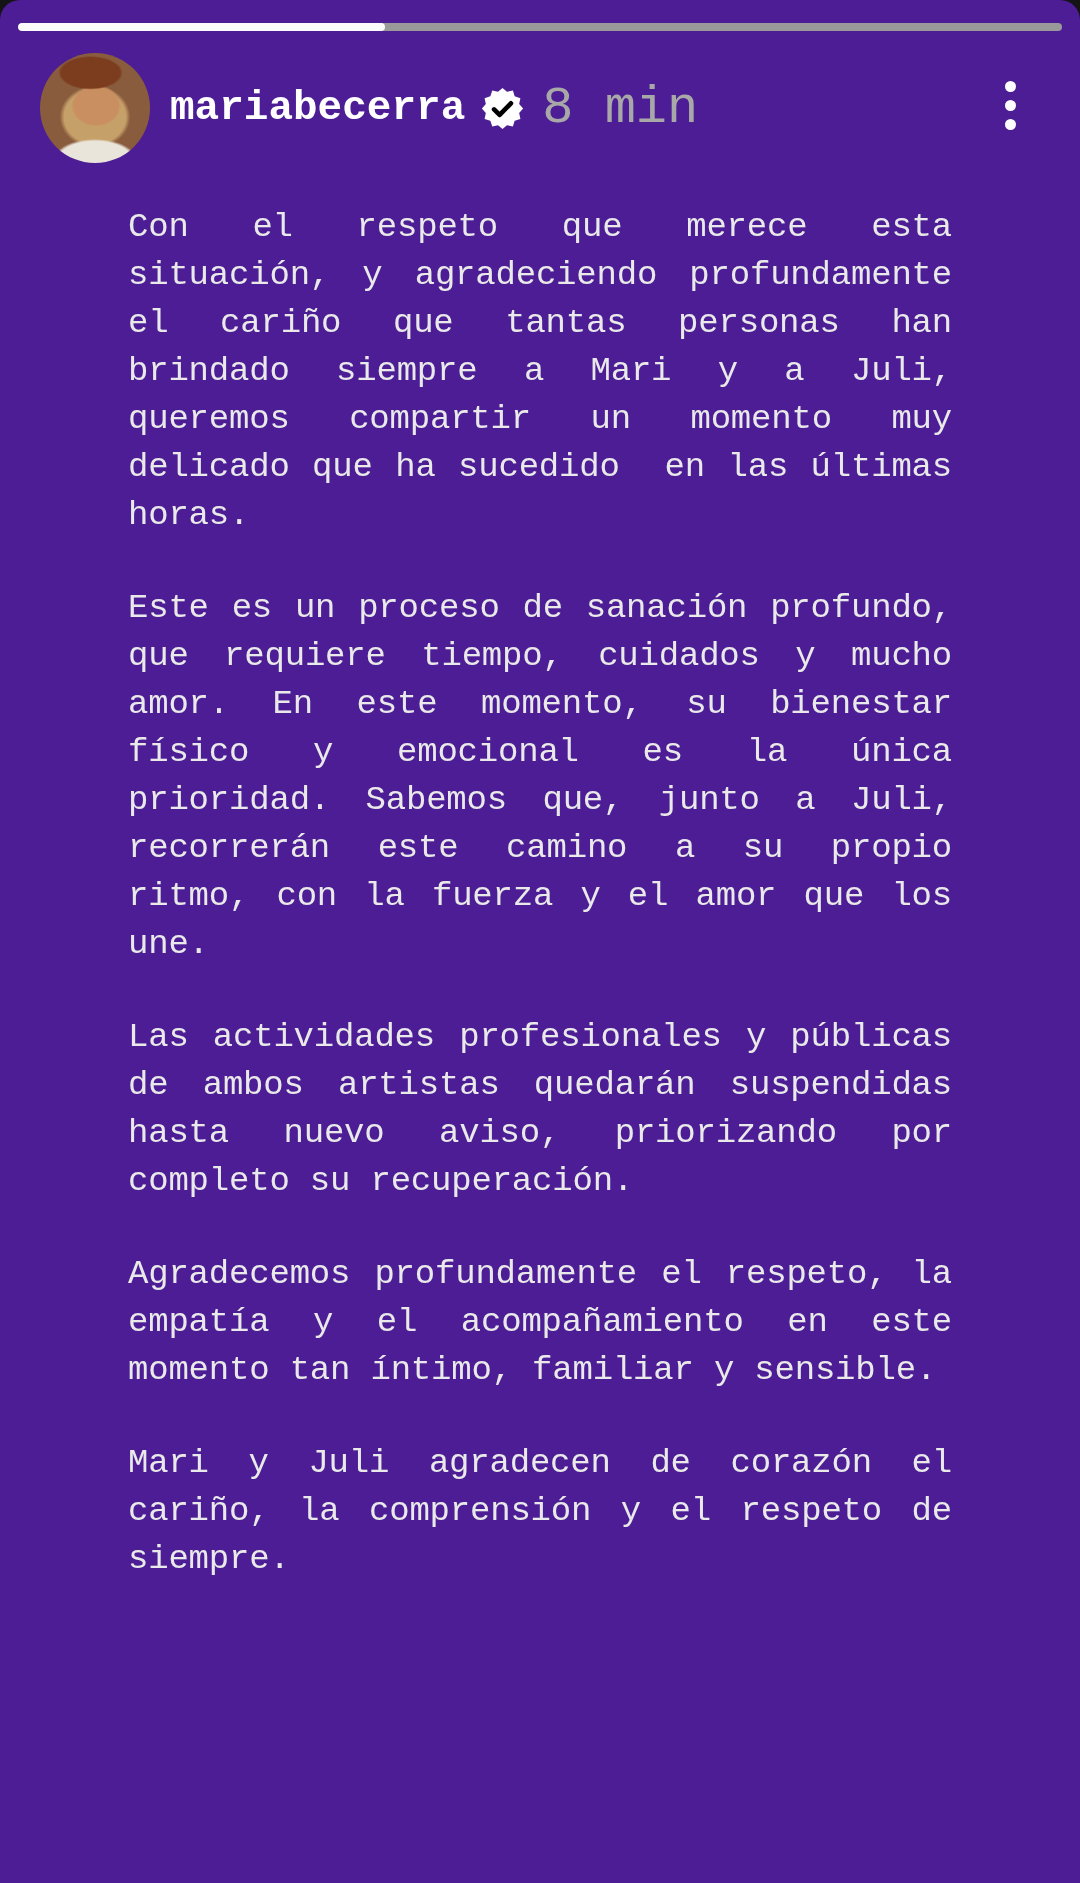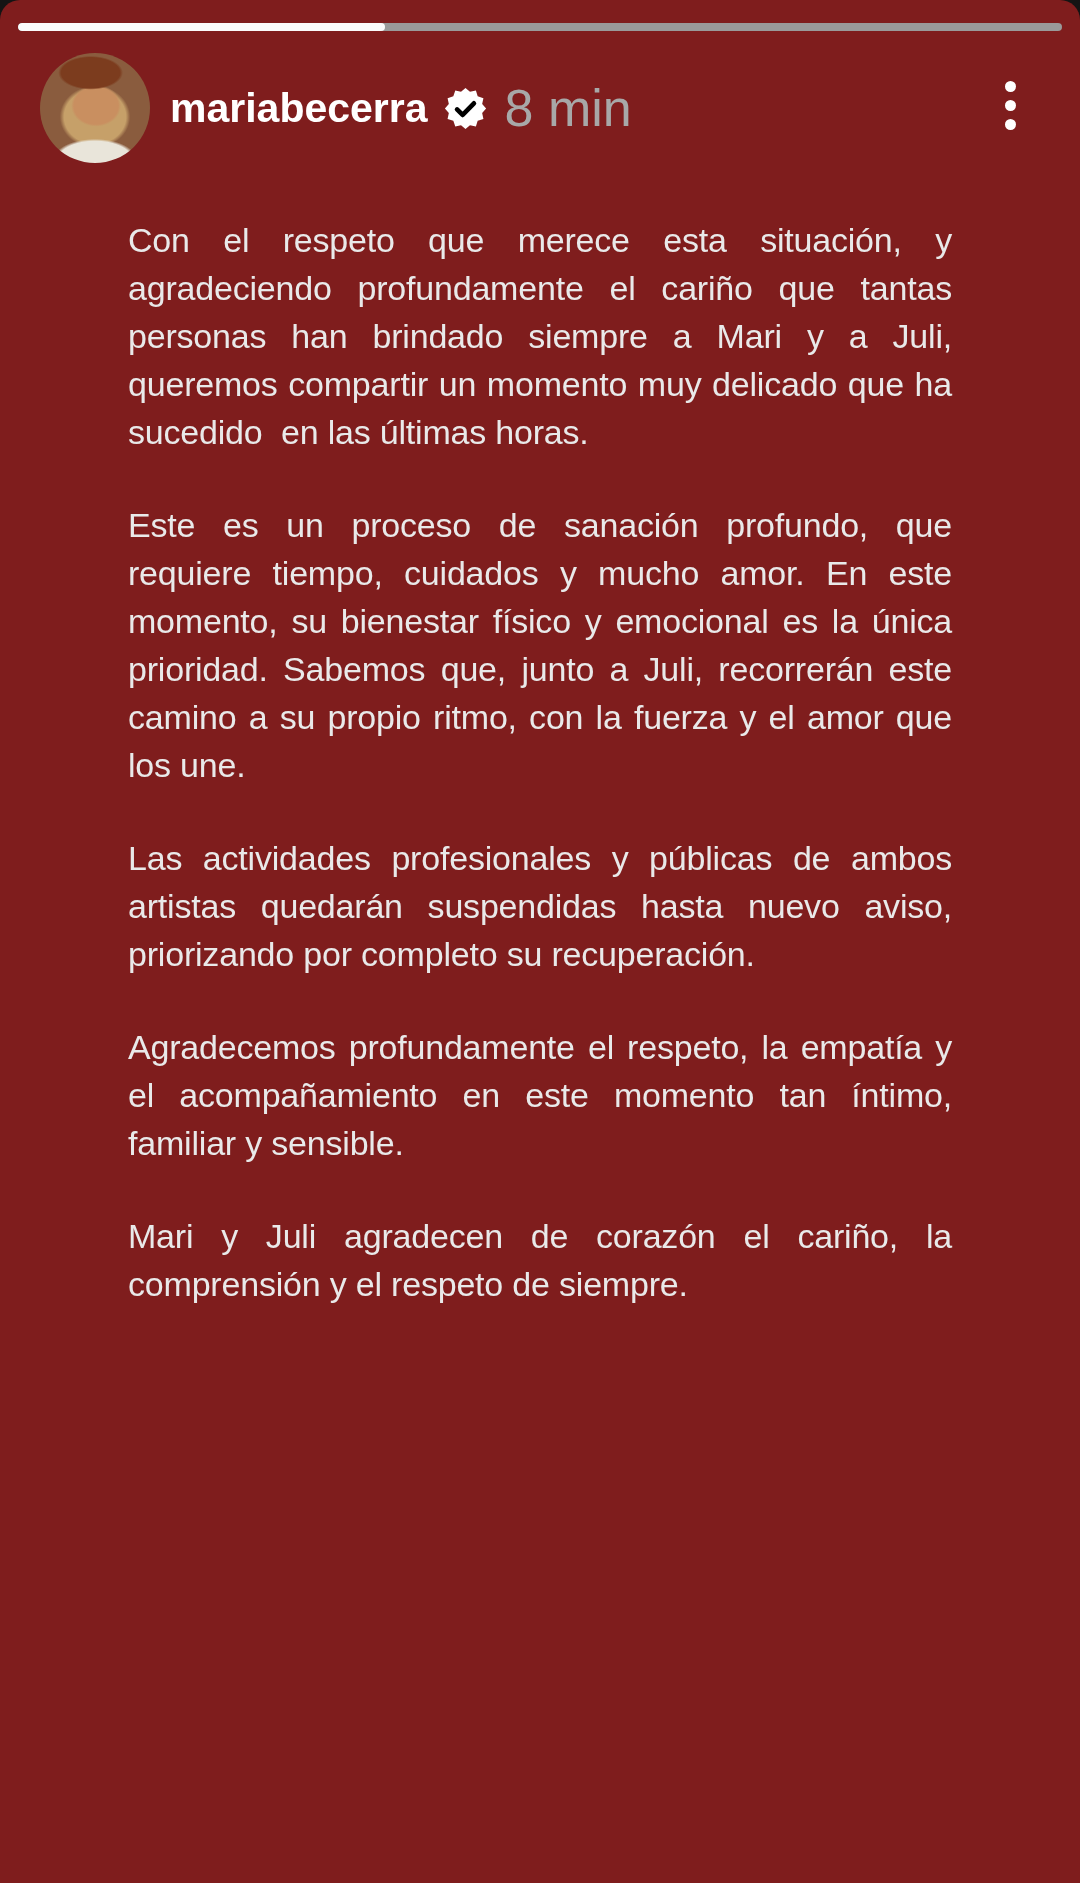--- a/index.html
+++ b/index.html
@@ -18,8 +18,9 @@
   .story-card {
     position: absolute;
     inset: 0;
-    background: #7f1d1d;
+    background: #4c1d95;
     border-radius: 20px 20px 0 0;
+    font-family: Liberation Mono, monospace;
   }
   .progress-track {
     position: absolute;

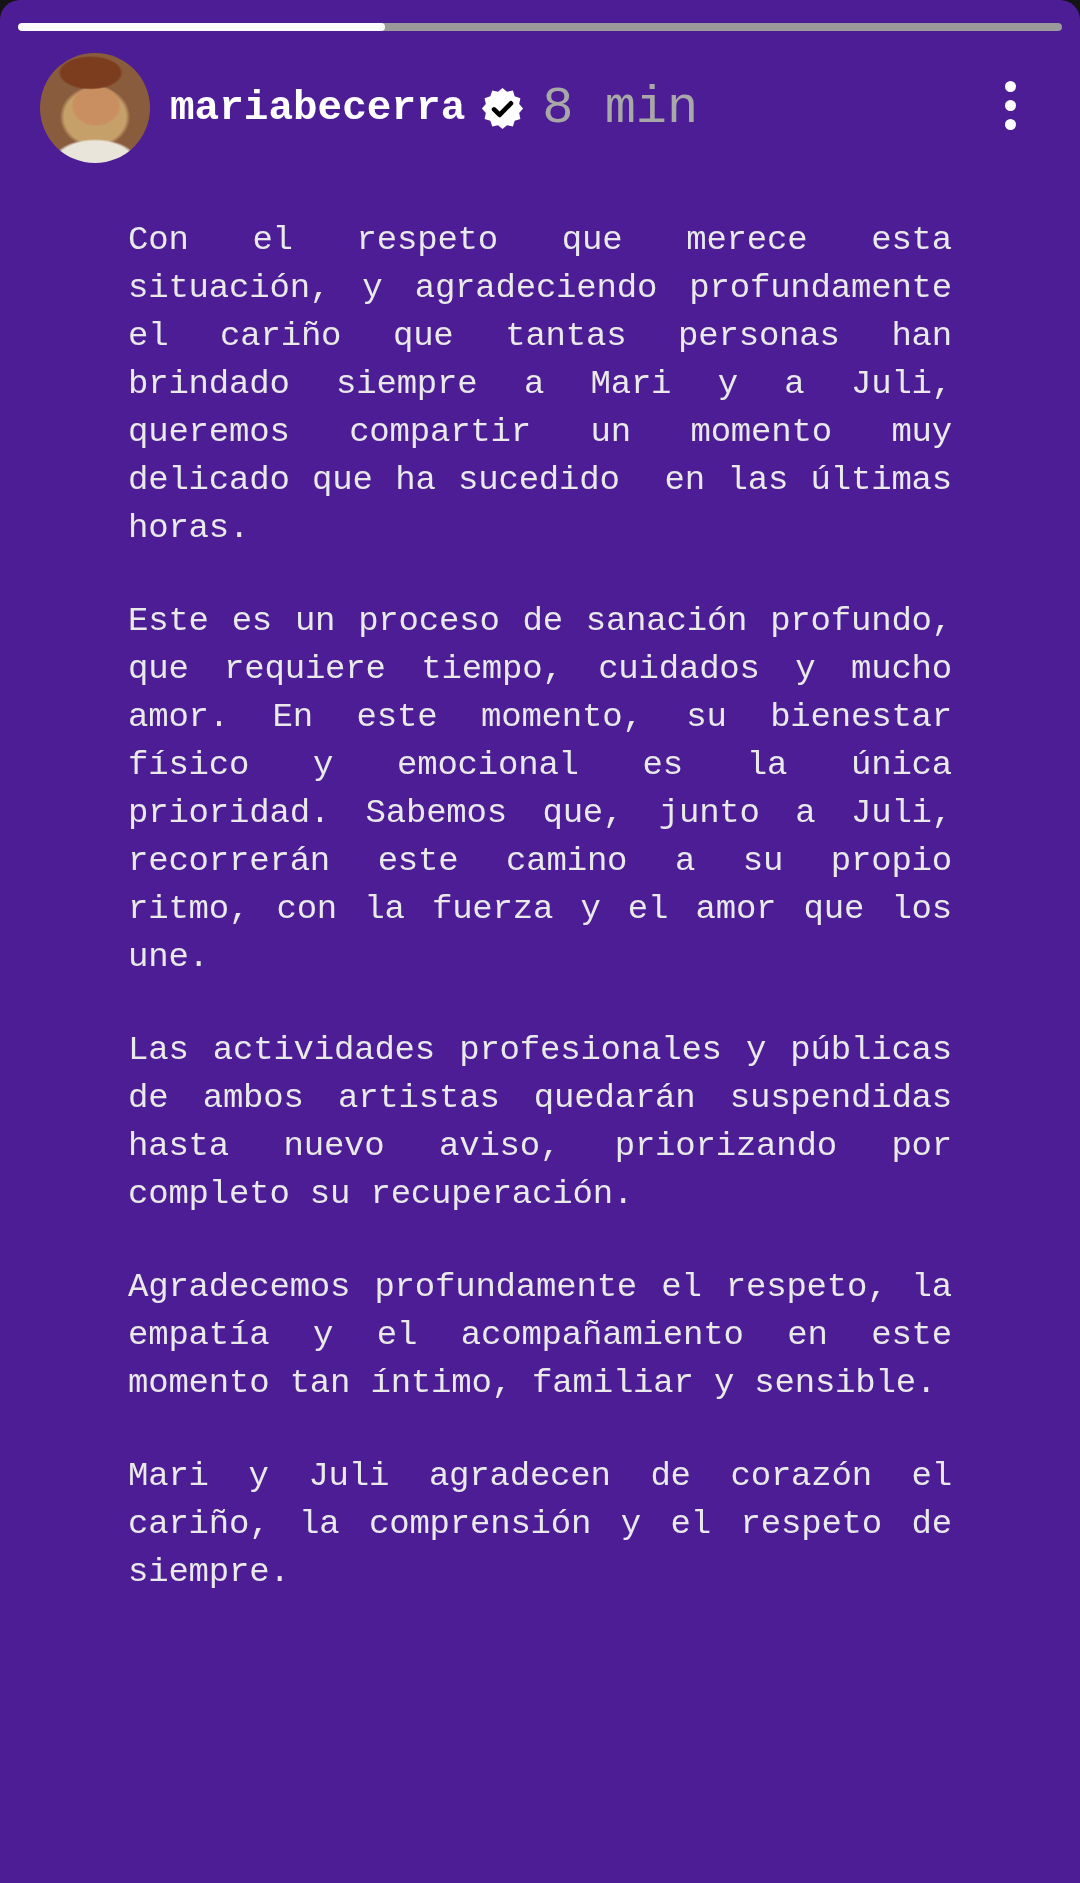--- a/index.html
+++ b/index.html
@@ -98,7 +98,7 @@
   .content {
     position: absolute;
     left: 128px;
-    top: 216px;
+    top: 203px;
     width: 824px;
     color: #e9e9e9;
     font-size: 34px;

